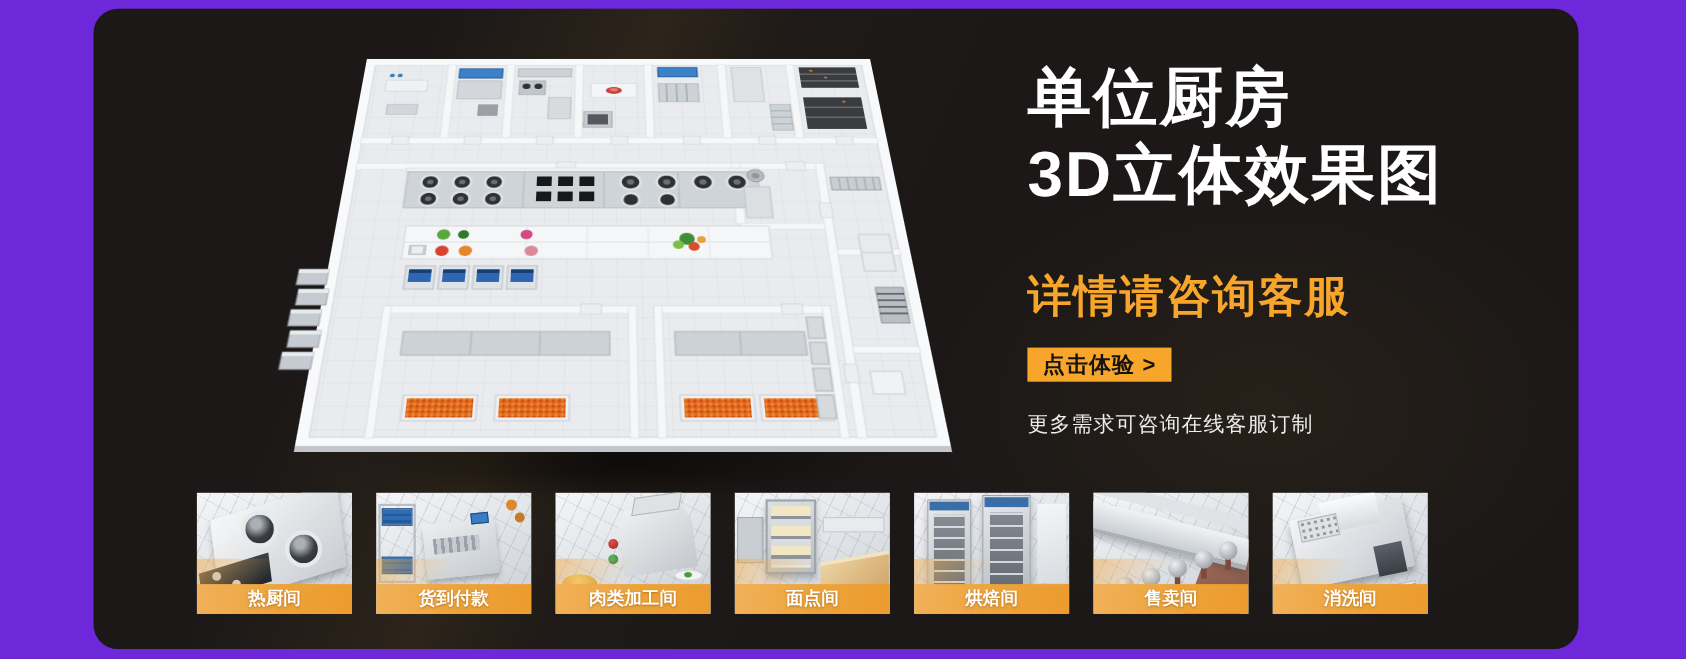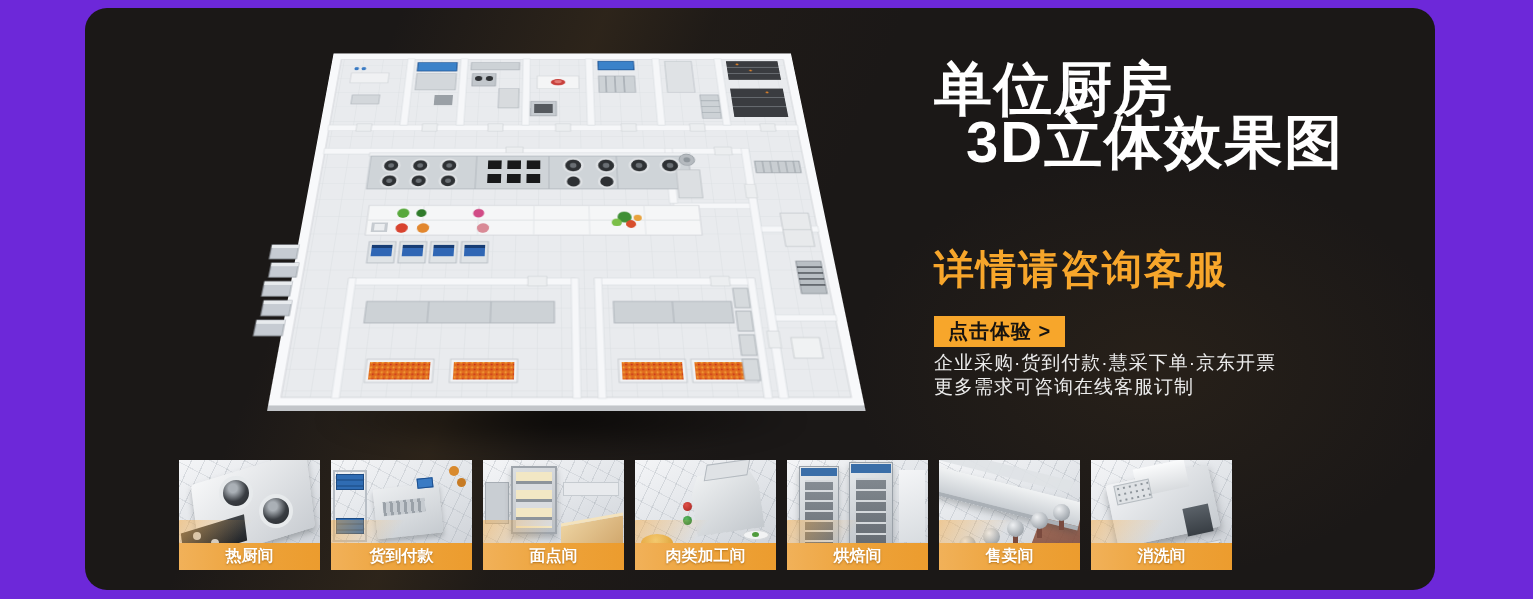--- a/index.html
+++ b/index.html
@@ -25,7 +25,7 @@
   .title { position:absolute; left:934px; color:#ffffff; font-weight:700;
            font-size:58px; line-height:66px; letter-spacing:2px; white-space:nowrap; }
   .title1 { top:56px; }
-  .title2 { top:109px;margin-left:32px; }
+  .title2 { top:126px; }
   .subtitle { position:absolute; left:934px; top:242px; color:#f7a62b;
               font-weight:700; font-size:40px; letter-spacing:2px; white-space:nowrap; }
   .cta { position:absolute; left:934px; top:316px; min-width:126px; height:31px;

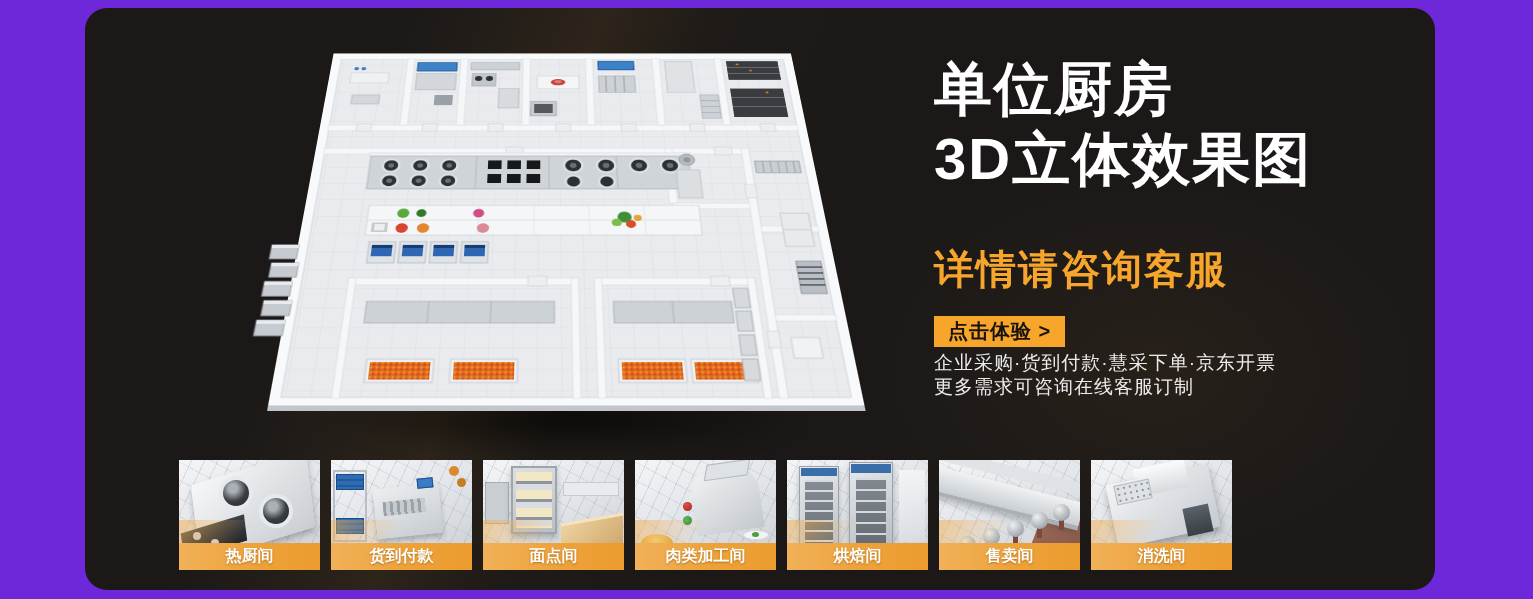--- a/index.html
+++ b/index.html
@@ -296,7 +296,6 @@
   <div class="title title2">3D立体效果图</div>
   <div class="subtitle">详情请咨询客服</div>
   <div class="cta">点击体验 &gt;</div>
-  <div class="note note1">企业采购·货到付款·慧采下单·京东开票</div>
   <div class="note note2">更多需求可咨询在线客服订制</div>
 
   <div class="thumbs">

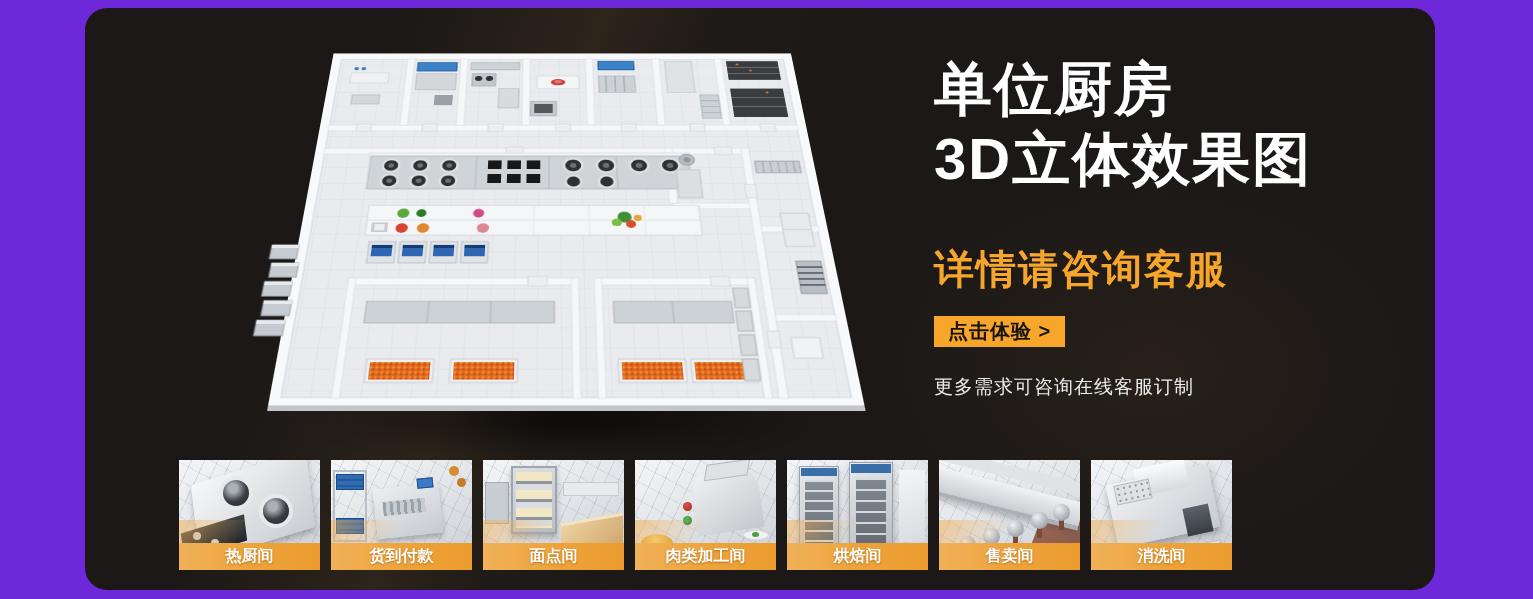--- a/index.html
+++ b/index.html
@@ -38,7 +38,7 @@
   .note2 { top:375px; }
 
   
-  .thumbs { position:absolute; left:179px; top:460px; display:flex; gap:11px; }
+  .thumbs { position:absolute; left:179px; top:448px; display:flex; gap:22px; }
   .thumb { position:relative; width:141px; height:110px; overflow:hidden; flex:0 0 auto;
            background:linear-gradient(155deg,#f4f5f7 0%,#e2e5e9 45%,#c9cdd3 100%); }
   .tiles { position:absolute; inset:0;

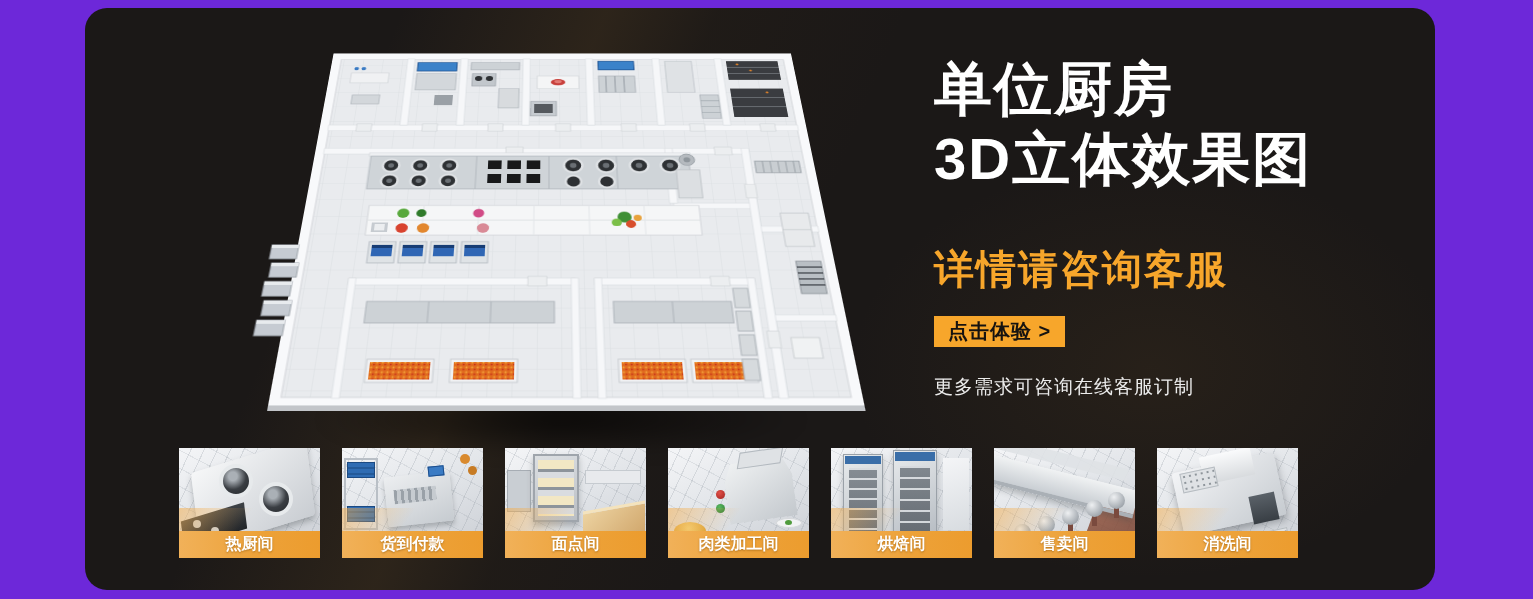--- a/index.html
+++ b/index.html
@@ -332,19 +332,6 @@
 
     <div class="thumb">
       <div class="tiles"></div>
-      <div class="sc" style="left:80px;top:22px;width:56px;height:14px;background:#e8eaed;border:1px solid #c6cbd0;"></div>
-      <div class="sc" style="left:2px;top:22px;width:24px;height:42px;background:#c9ced3;border:1px solid #a7adb4;"></div>
-      <div class="sc" style="left:28px;top:6px;width:46px;height:68px;background:linear-gradient(160deg,#dcdfe2,#b9bec4);border:2px solid #9fa5ac;box-shadow:0 4px 6px rgba(60,65,70,.3);"></div>
-      <div class="sc" style="left:33px;top:12px;width:36px;height:56px;background:repeating-linear-gradient(180deg,#f2e7c4 0 9px,#8d949b 9px 12px,#d9dce0 12px 18px);"></div>
-      <div class="sc" style="left:78px;top:58px;width:62px;height:38px;background:linear-gradient(140deg,#ecd2a0,#cfa469);border-top:3px solid #f4e3bd;transform:skewY(-10deg);"></div>
-      <div class="band-glow"></div>
-      <div class="band">
-          <span>面点间</span>
-        </div>
-    </div>
-
-    <div class="thumb">
-      <div class="tiles"></div>
       <div class="sc" style="left:58px;top:12px;width:68px;height:60px;background:linear-gradient(150deg,#f0f2f3,#c3c8cd);clip-path:polygon(12% 0,88% 0,100% 30%,100% 100%,0 100%,0 30%);transform:rotate(-8deg);box-shadow:0 4px 6px rgba(60,65,70,.3);"></div>
       <div class="sc" style="left:70px;top:2px;width:44px;height:16px;background:#dfe2e5;border:1px solid #b3b9bf;transform:rotate(-8deg) skewX(-18deg);"></div>
       <div class="sc" style="left:48px;top:42px;width:9px;height:9px;border-radius:50%;background:radial-gradient(circle at 38% 32%,#e05048,#a32420);"></div>
@@ -356,6 +343,19 @@
       <div class="band-glow"></div>
       <div class="band">
           <span>肉类加工间</span>
+        </div>
+    </div>
+
+    <div class="thumb">
+      <div class="tiles"></div>
+      <div class="sc" style="left:80px;top:22px;width:56px;height:14px;background:#e8eaed;border:1px solid #c6cbd0;"></div>
+      <div class="sc" style="left:2px;top:22px;width:24px;height:42px;background:#c9ced3;border:1px solid #a7adb4;"></div>
+      <div class="sc" style="left:28px;top:6px;width:46px;height:68px;background:linear-gradient(160deg,#dcdfe2,#b9bec4);border:2px solid #9fa5ac;box-shadow:0 4px 6px rgba(60,65,70,.3);"></div>
+      <div class="sc" style="left:33px;top:12px;width:36px;height:56px;background:repeating-linear-gradient(180deg,#f2e7c4 0 9px,#8d949b 9px 12px,#d9dce0 12px 18px);"></div>
+      <div class="sc" style="left:78px;top:58px;width:62px;height:38px;background:linear-gradient(140deg,#ecd2a0,#cfa469);border-top:3px solid #f4e3bd;transform:skewY(-10deg);"></div>
+      <div class="band-glow"></div>
+      <div class="band">
+          <span>面点间</span>
         </div>
     </div>
 

